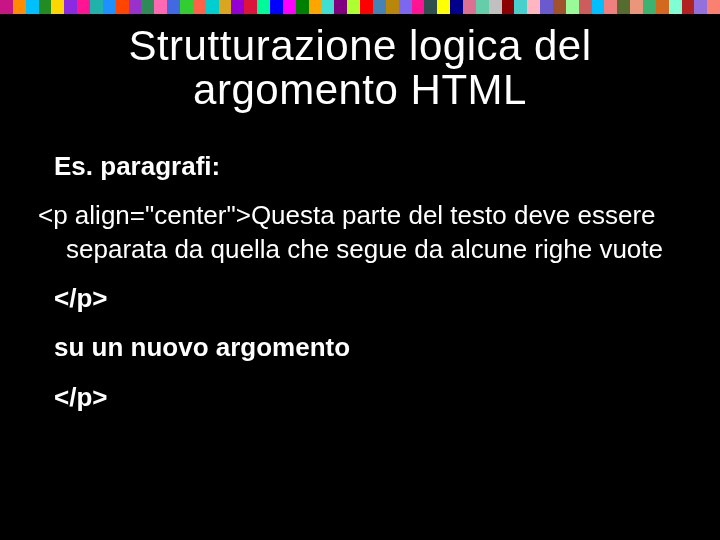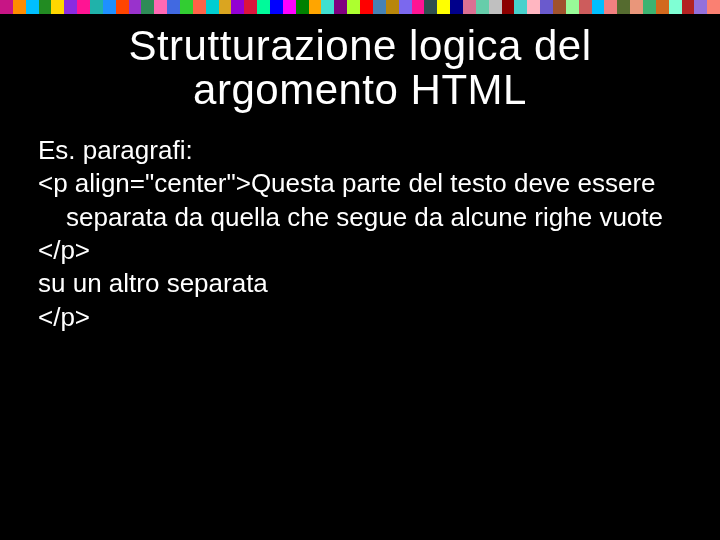--- a/index.html
+++ b/index.html
@@ -44,7 +44,8 @@
     line-height: 1.28;
   }
   .body .line {
-    margin: 0;
+    margin: 16px;
+    font-weight: bold;
   }
   .body .wrap {
     margin: 0;

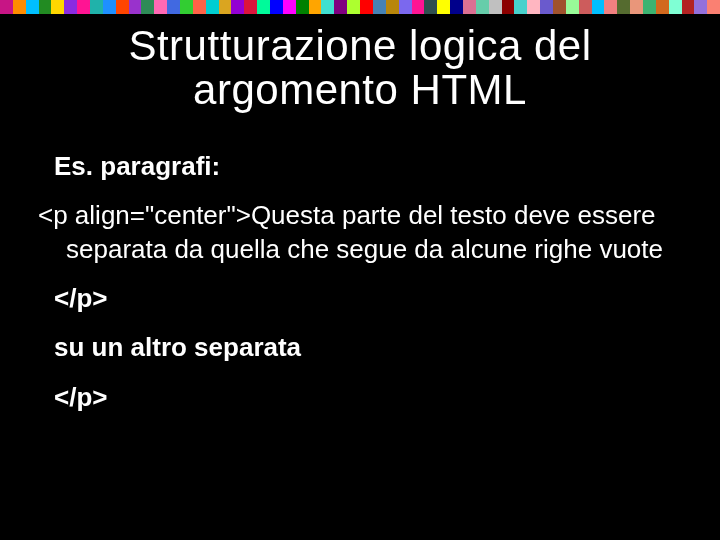--- a/index.html
+++ b/index.html
@@ -126,7 +126,7 @@
     <p class="line">Es. paragrafi:</p>
     <p class="wrap">&lt;p align="center"&gt;Questa parte del testo deve essere separata da quella che segue da alcune righe vuote</p>
     <p class="line">&lt;/p&gt;</p>
-    <p class="line">su un altro separata</p>
+    <p class="line">su un nuovo argomento</p>
     <p class="line">&lt;/p&gt;</p>
   </div>
 

